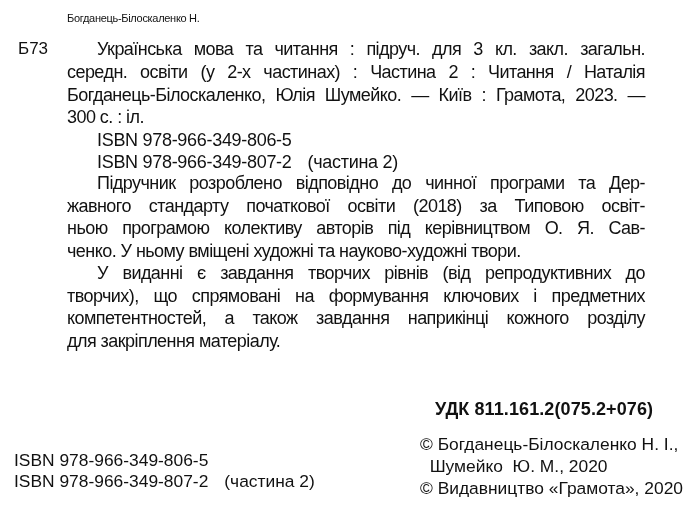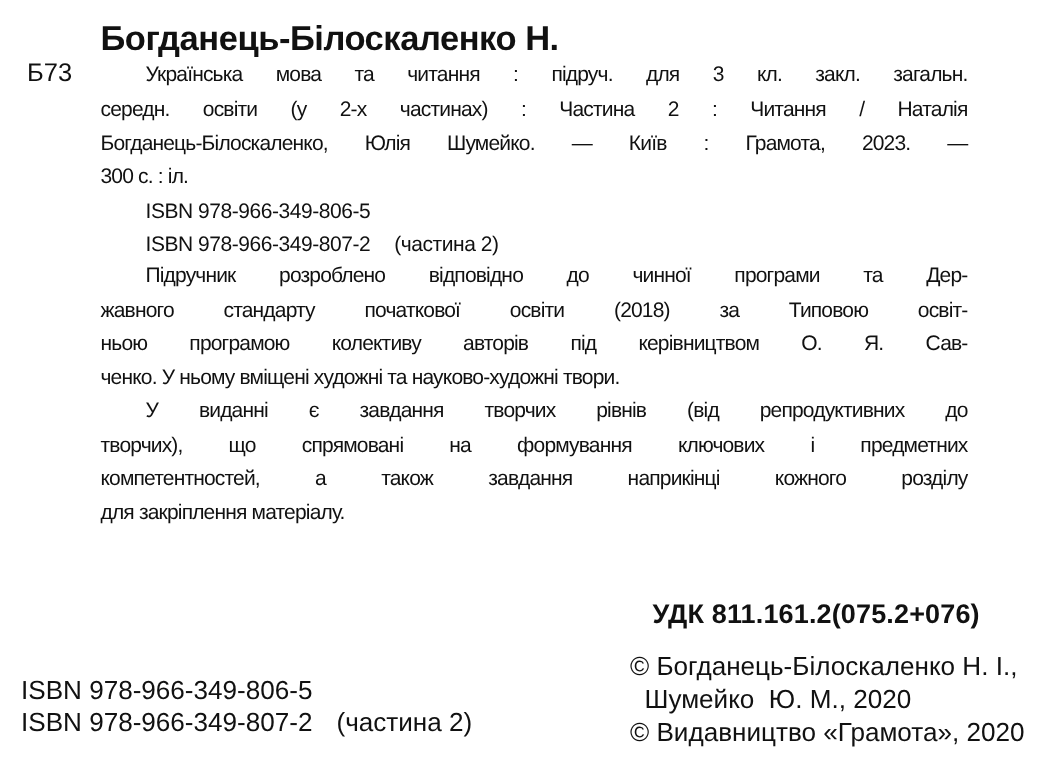--- a/index.html
+++ b/index.html
@@ -19,8 +19,8 @@
 
   .heading {
     left: 67px; top: 12px;
-    font-weight: bold;
-    font-size: 23px;
+    font-weight: normal;
+    font-size: 11px;
     letter-spacing: -0.3px;
   }
   .shelf {

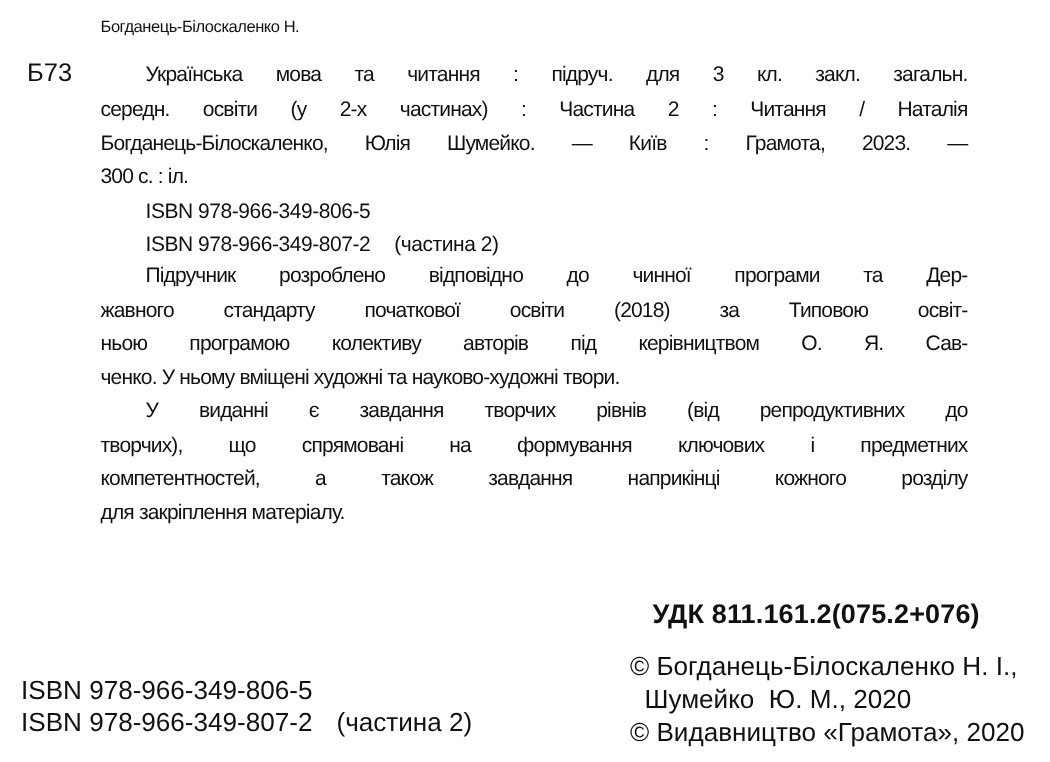--- a/index.html
+++ b/index.html
@@ -32,7 +32,7 @@
     position: absolute;
     left: 67px;
     width: 578px;
-    font-size: 14px;
+    font-size: 18px;
     height: 22px;
     line-height: 22px;
     white-space: nowrap;

